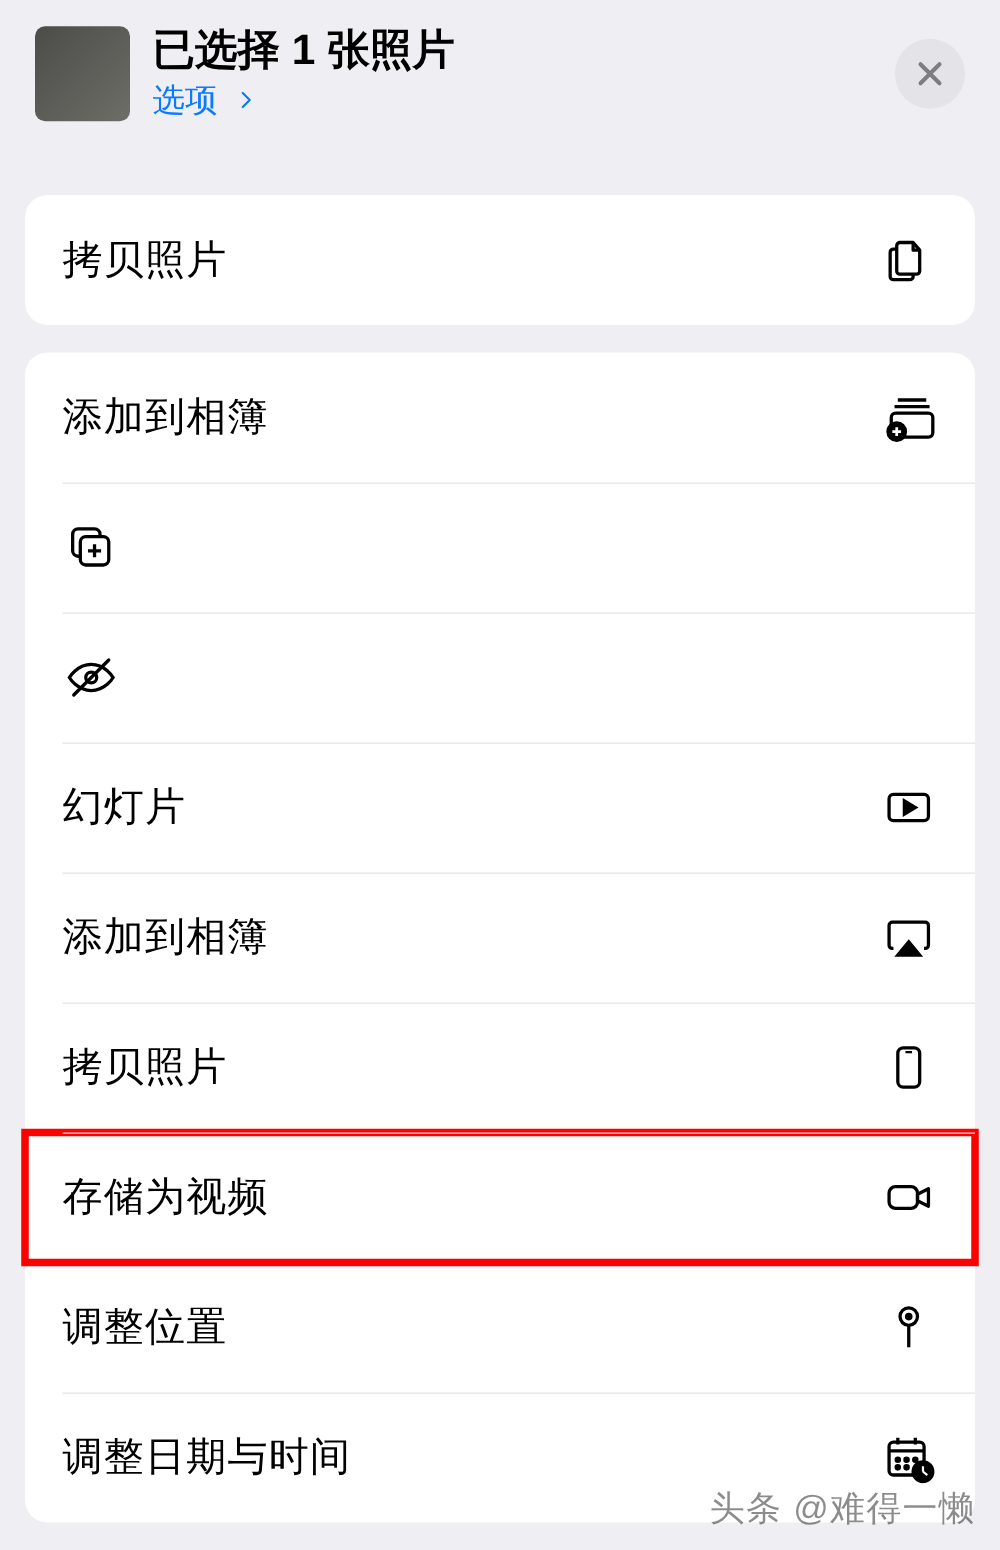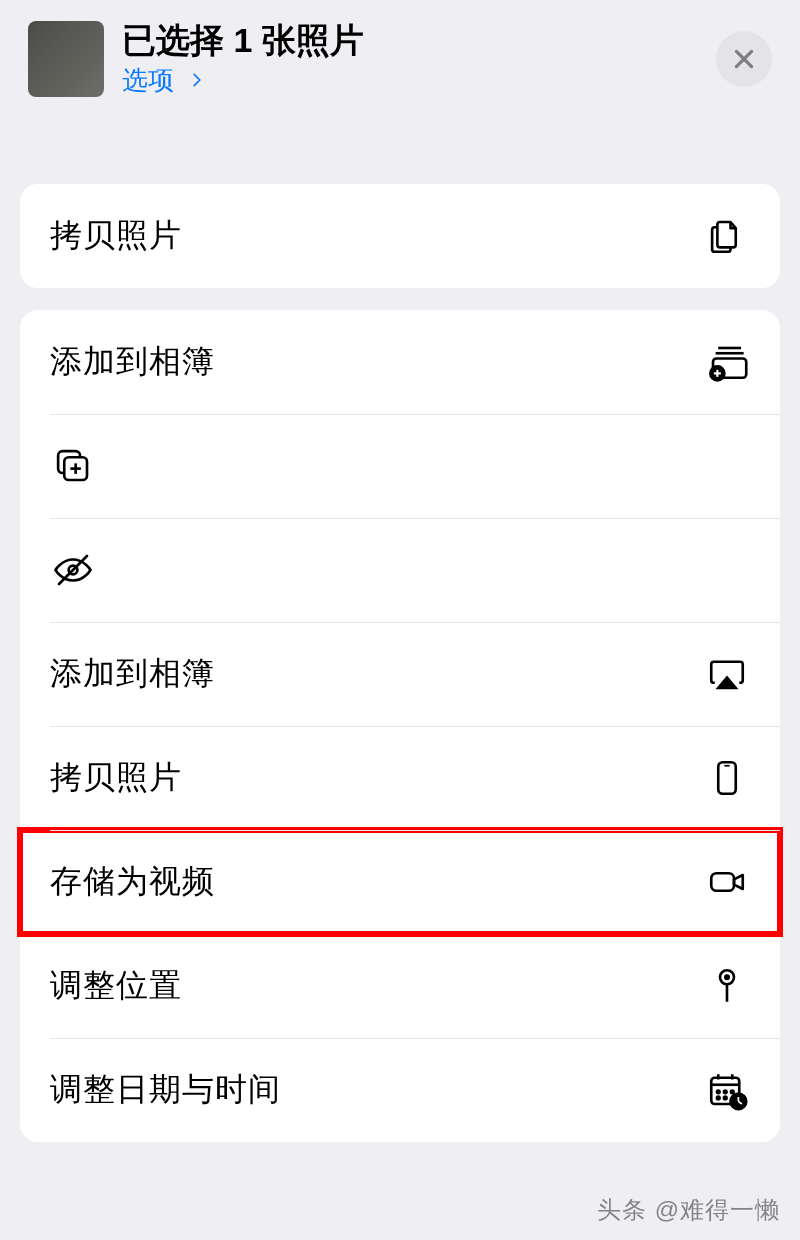--- a/index.html
+++ b/index.html
@@ -189,6 +189,15 @@
       </div>
     </div>
 
+    <div class="row">
+      <div class="row-label">幻灯片</div>
+      <div class="row-icon">
+        <svg viewBox="0 0 48 48" fill="none" stroke="#000" stroke-width="3">
+          <rect x="6" y="12" width="36" height="24" rx="4"></rect>
+          <polygon points="20,18 20,30 30,24" fill="#000"></polygon>
+        </svg>
+      </div>
+    </div>
 
     <div class="row">
       <div class="row-label">添加到相簿</div>

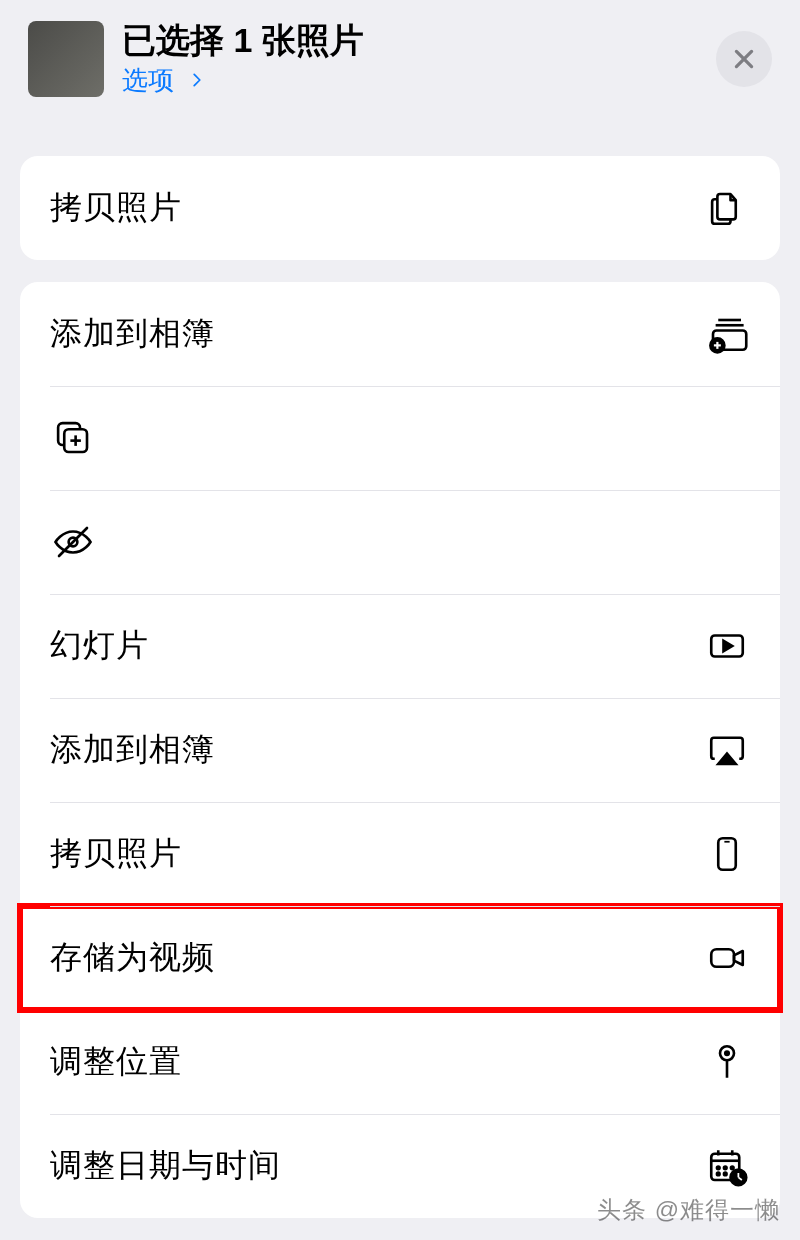--- a/index.html
+++ b/index.html
@@ -107,7 +107,7 @@
     position: absolute;
     right: 20px;
     bottom: 14px;
-    font-size: 24px;
+    font-size: 28px;
     color: rgba(0,0,0,0.45);
     letter-spacing: 1px;
   }

